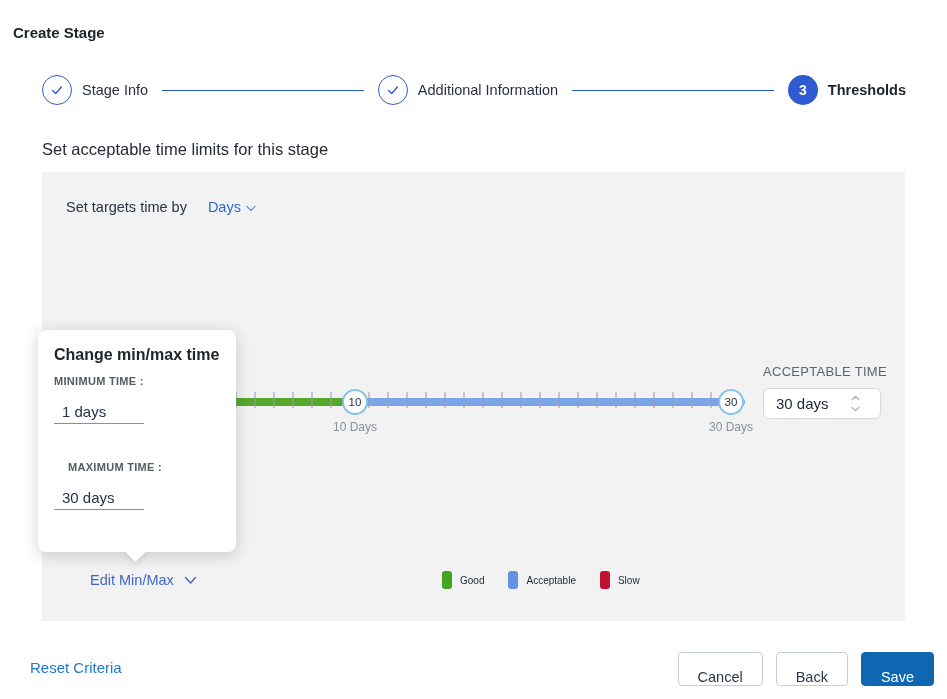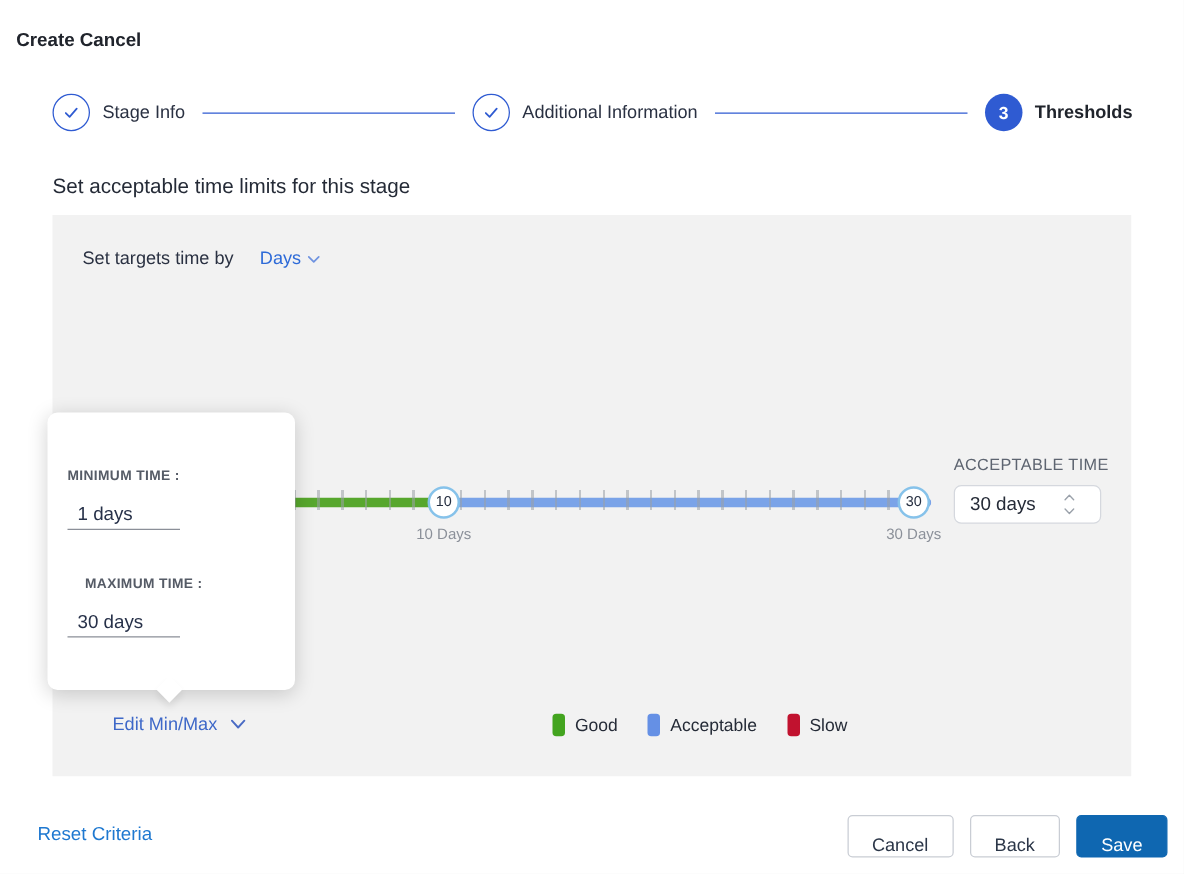--- a/index.html
+++ b/index.html
@@ -164,7 +164,7 @@
 </head>
 <body>
 
-<div class="page-title">Create Cancel</div>
+<div class="page-title">Create Stage</div>
 
 <div class="stepper">
   <div class="step">

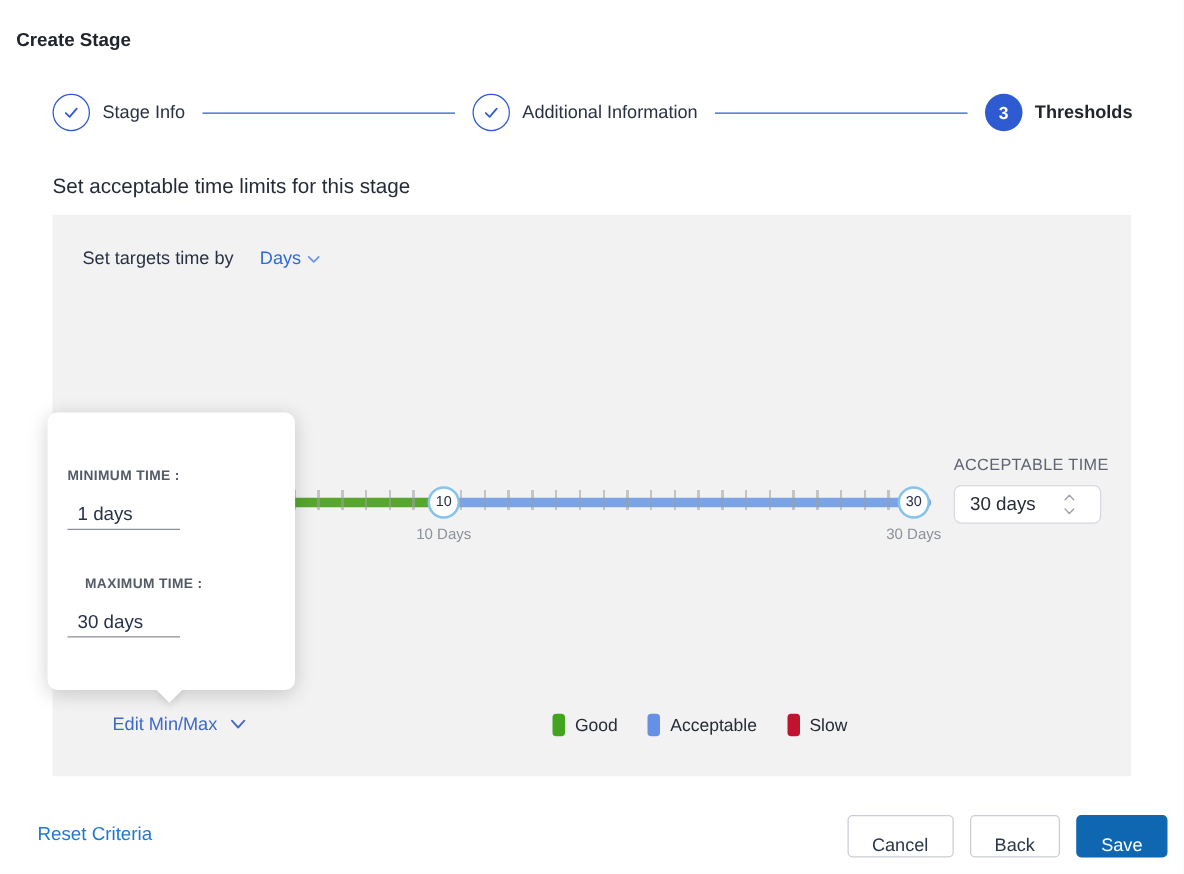--- a/index.html
+++ b/index.html
@@ -265,6 +265,7 @@
 
 <div class="popover">
   <div class="popover-arrow"></div>
+  <div class="popover-title">Change min/max time</div>
   <div class="field-label min">MINIMUM TIME :</div>
   <input class="field-input min" value="1 days" style="">
   <div class="field-label max">MAXIMUM TIME :</div>

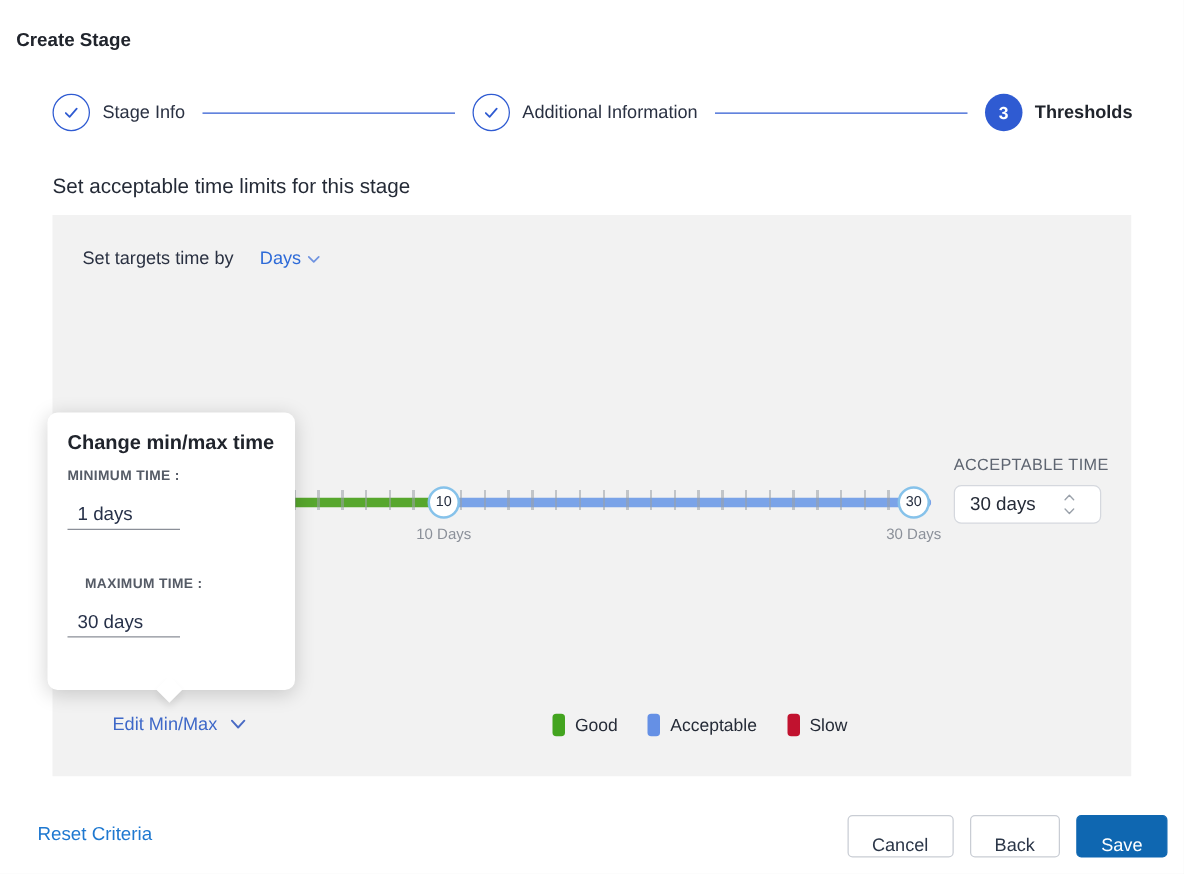--- a/index.html
+++ b/index.html
@@ -109,7 +109,7 @@
   .legend { position: absolute; left: 400px; top: 399px; display: flex; align-items: center; gap: 24px; }
   .legend-item { display: flex; align-items: center; gap: 8px; }
   .legend-swatch { width: 10px; height: 18px; border-radius: 3px; }
-  .legend-label { font-size: 14px; color: #252b37; }
+  .legend-label { font-size: 10px; color: #252b37; }
 
   
   .popover {

